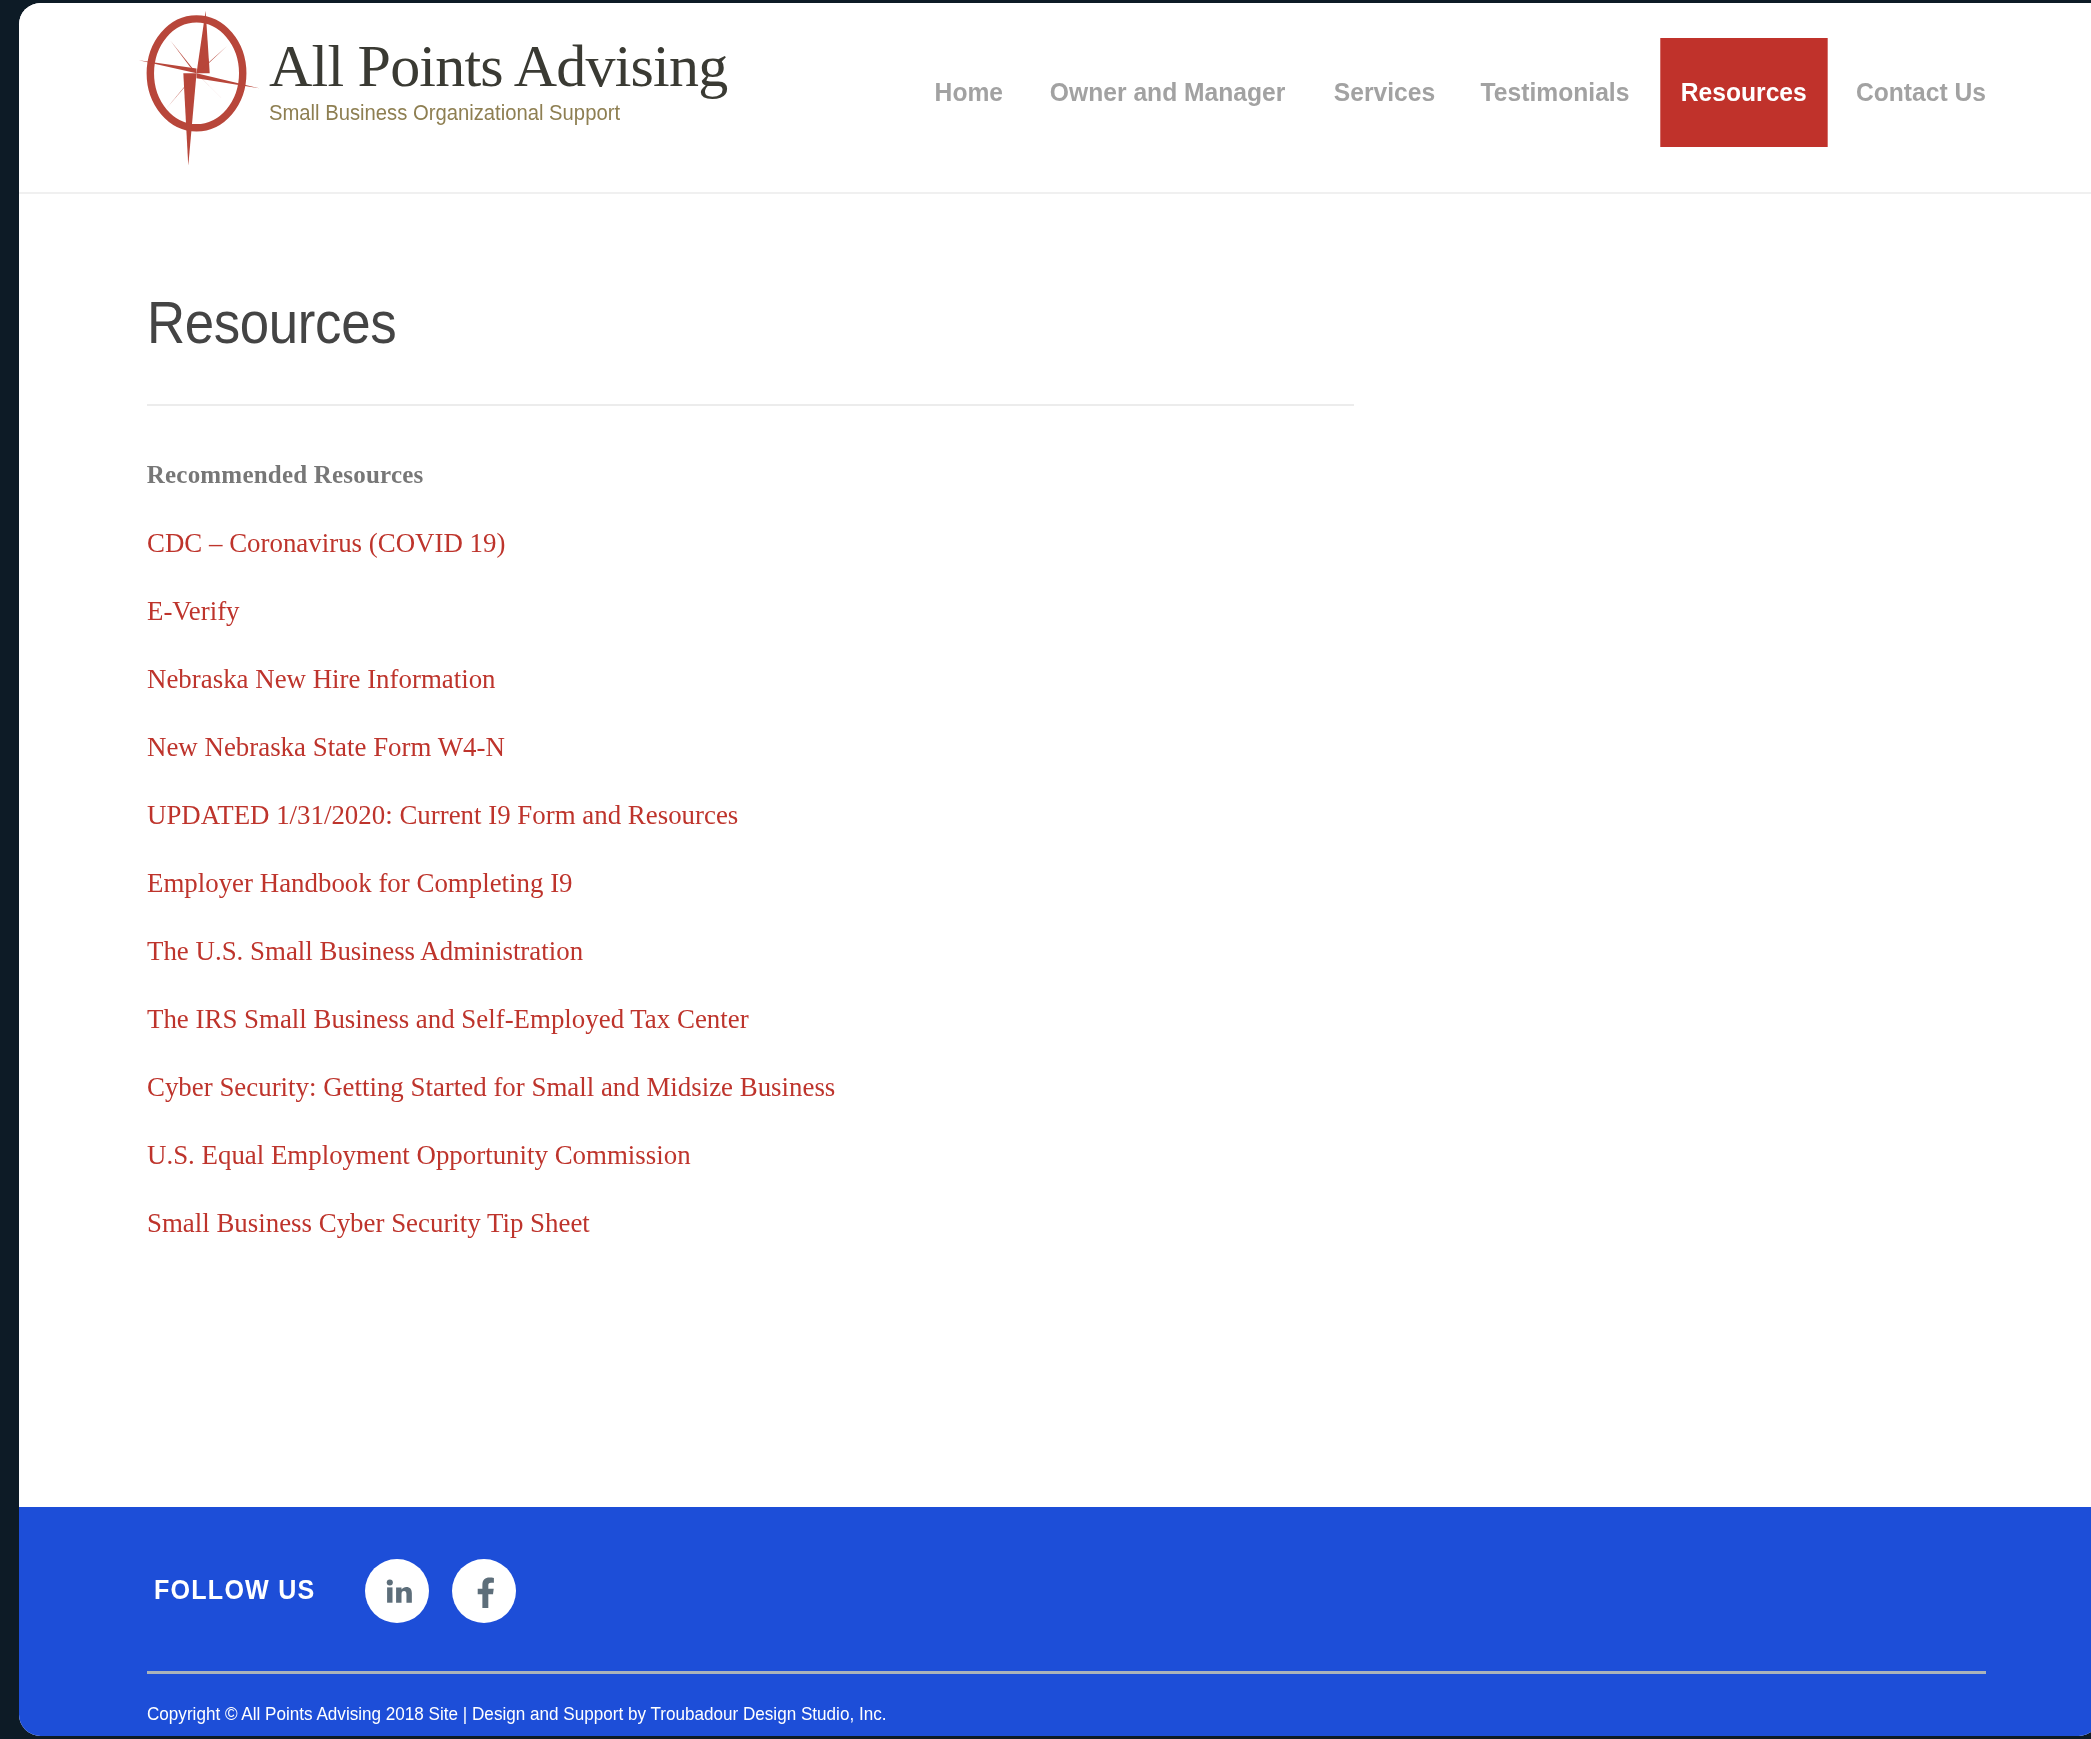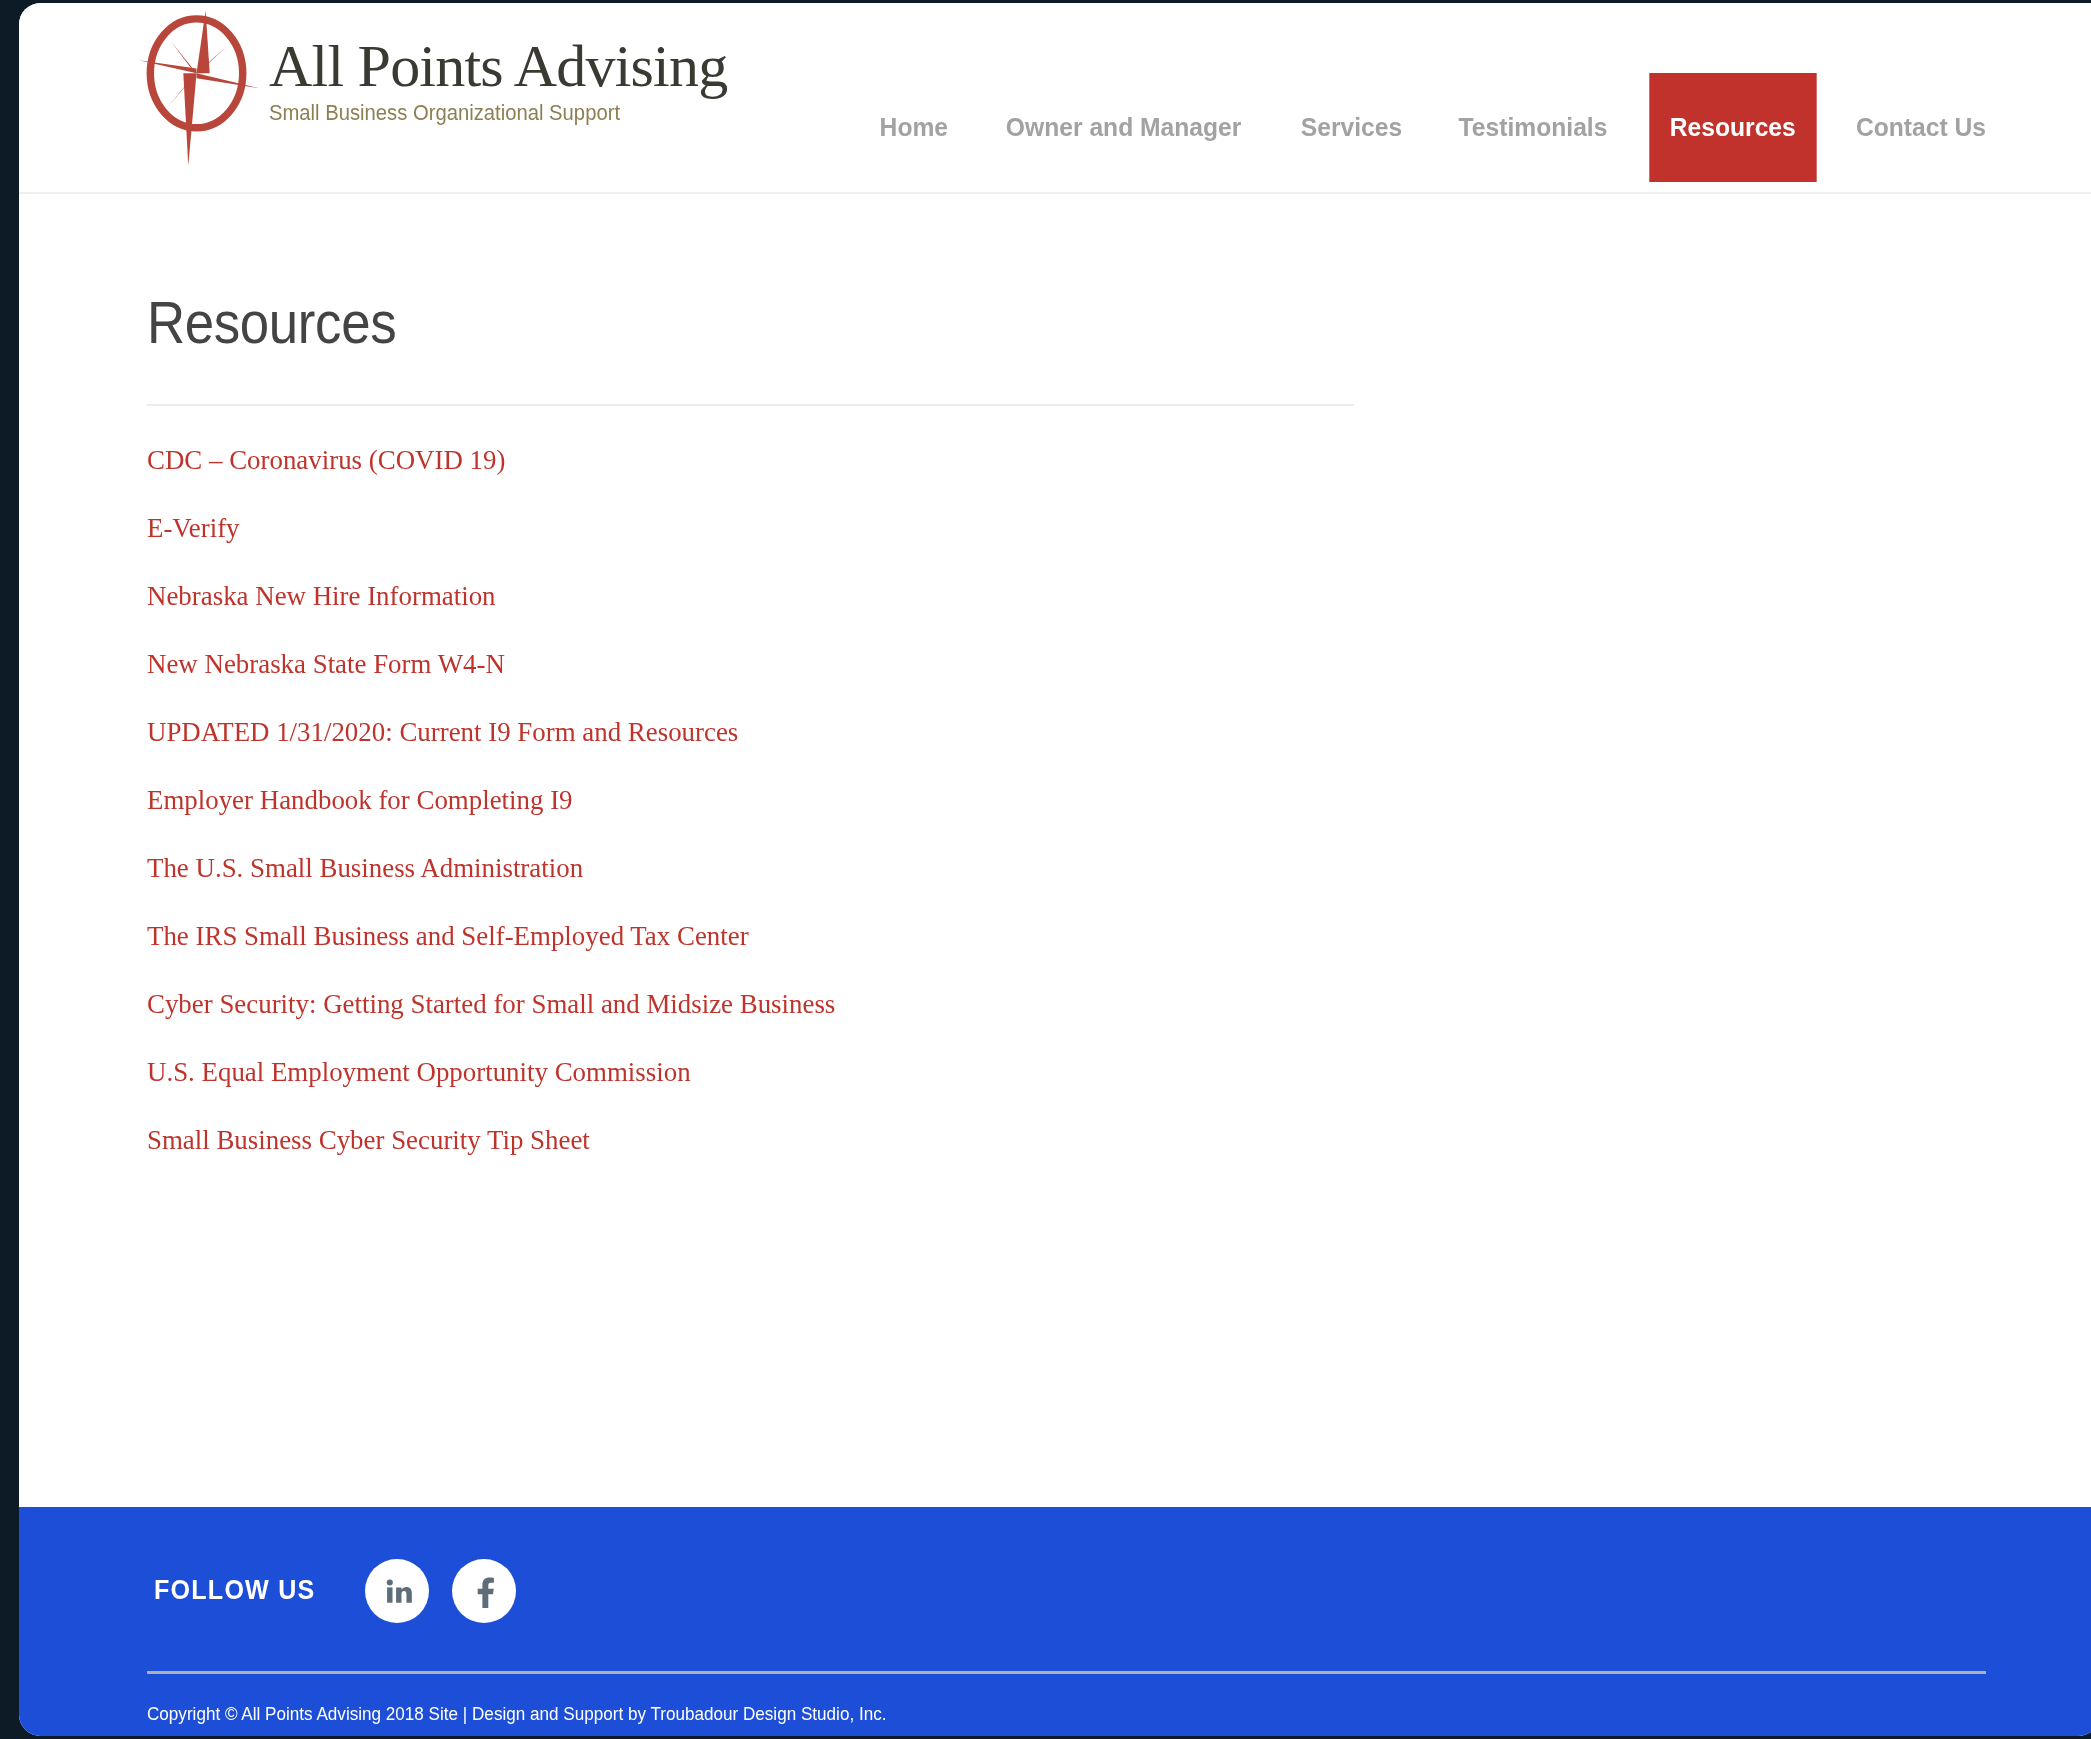--- a/index.html
+++ b/index.html
@@ -88,8 +88,7 @@
     top: 0;
     height: 179px;
     display: flex;
-    align-items: flex-end;
-    gap: 11px;
+    align-items: center;
   }
   .nav-item {
     display: flex;

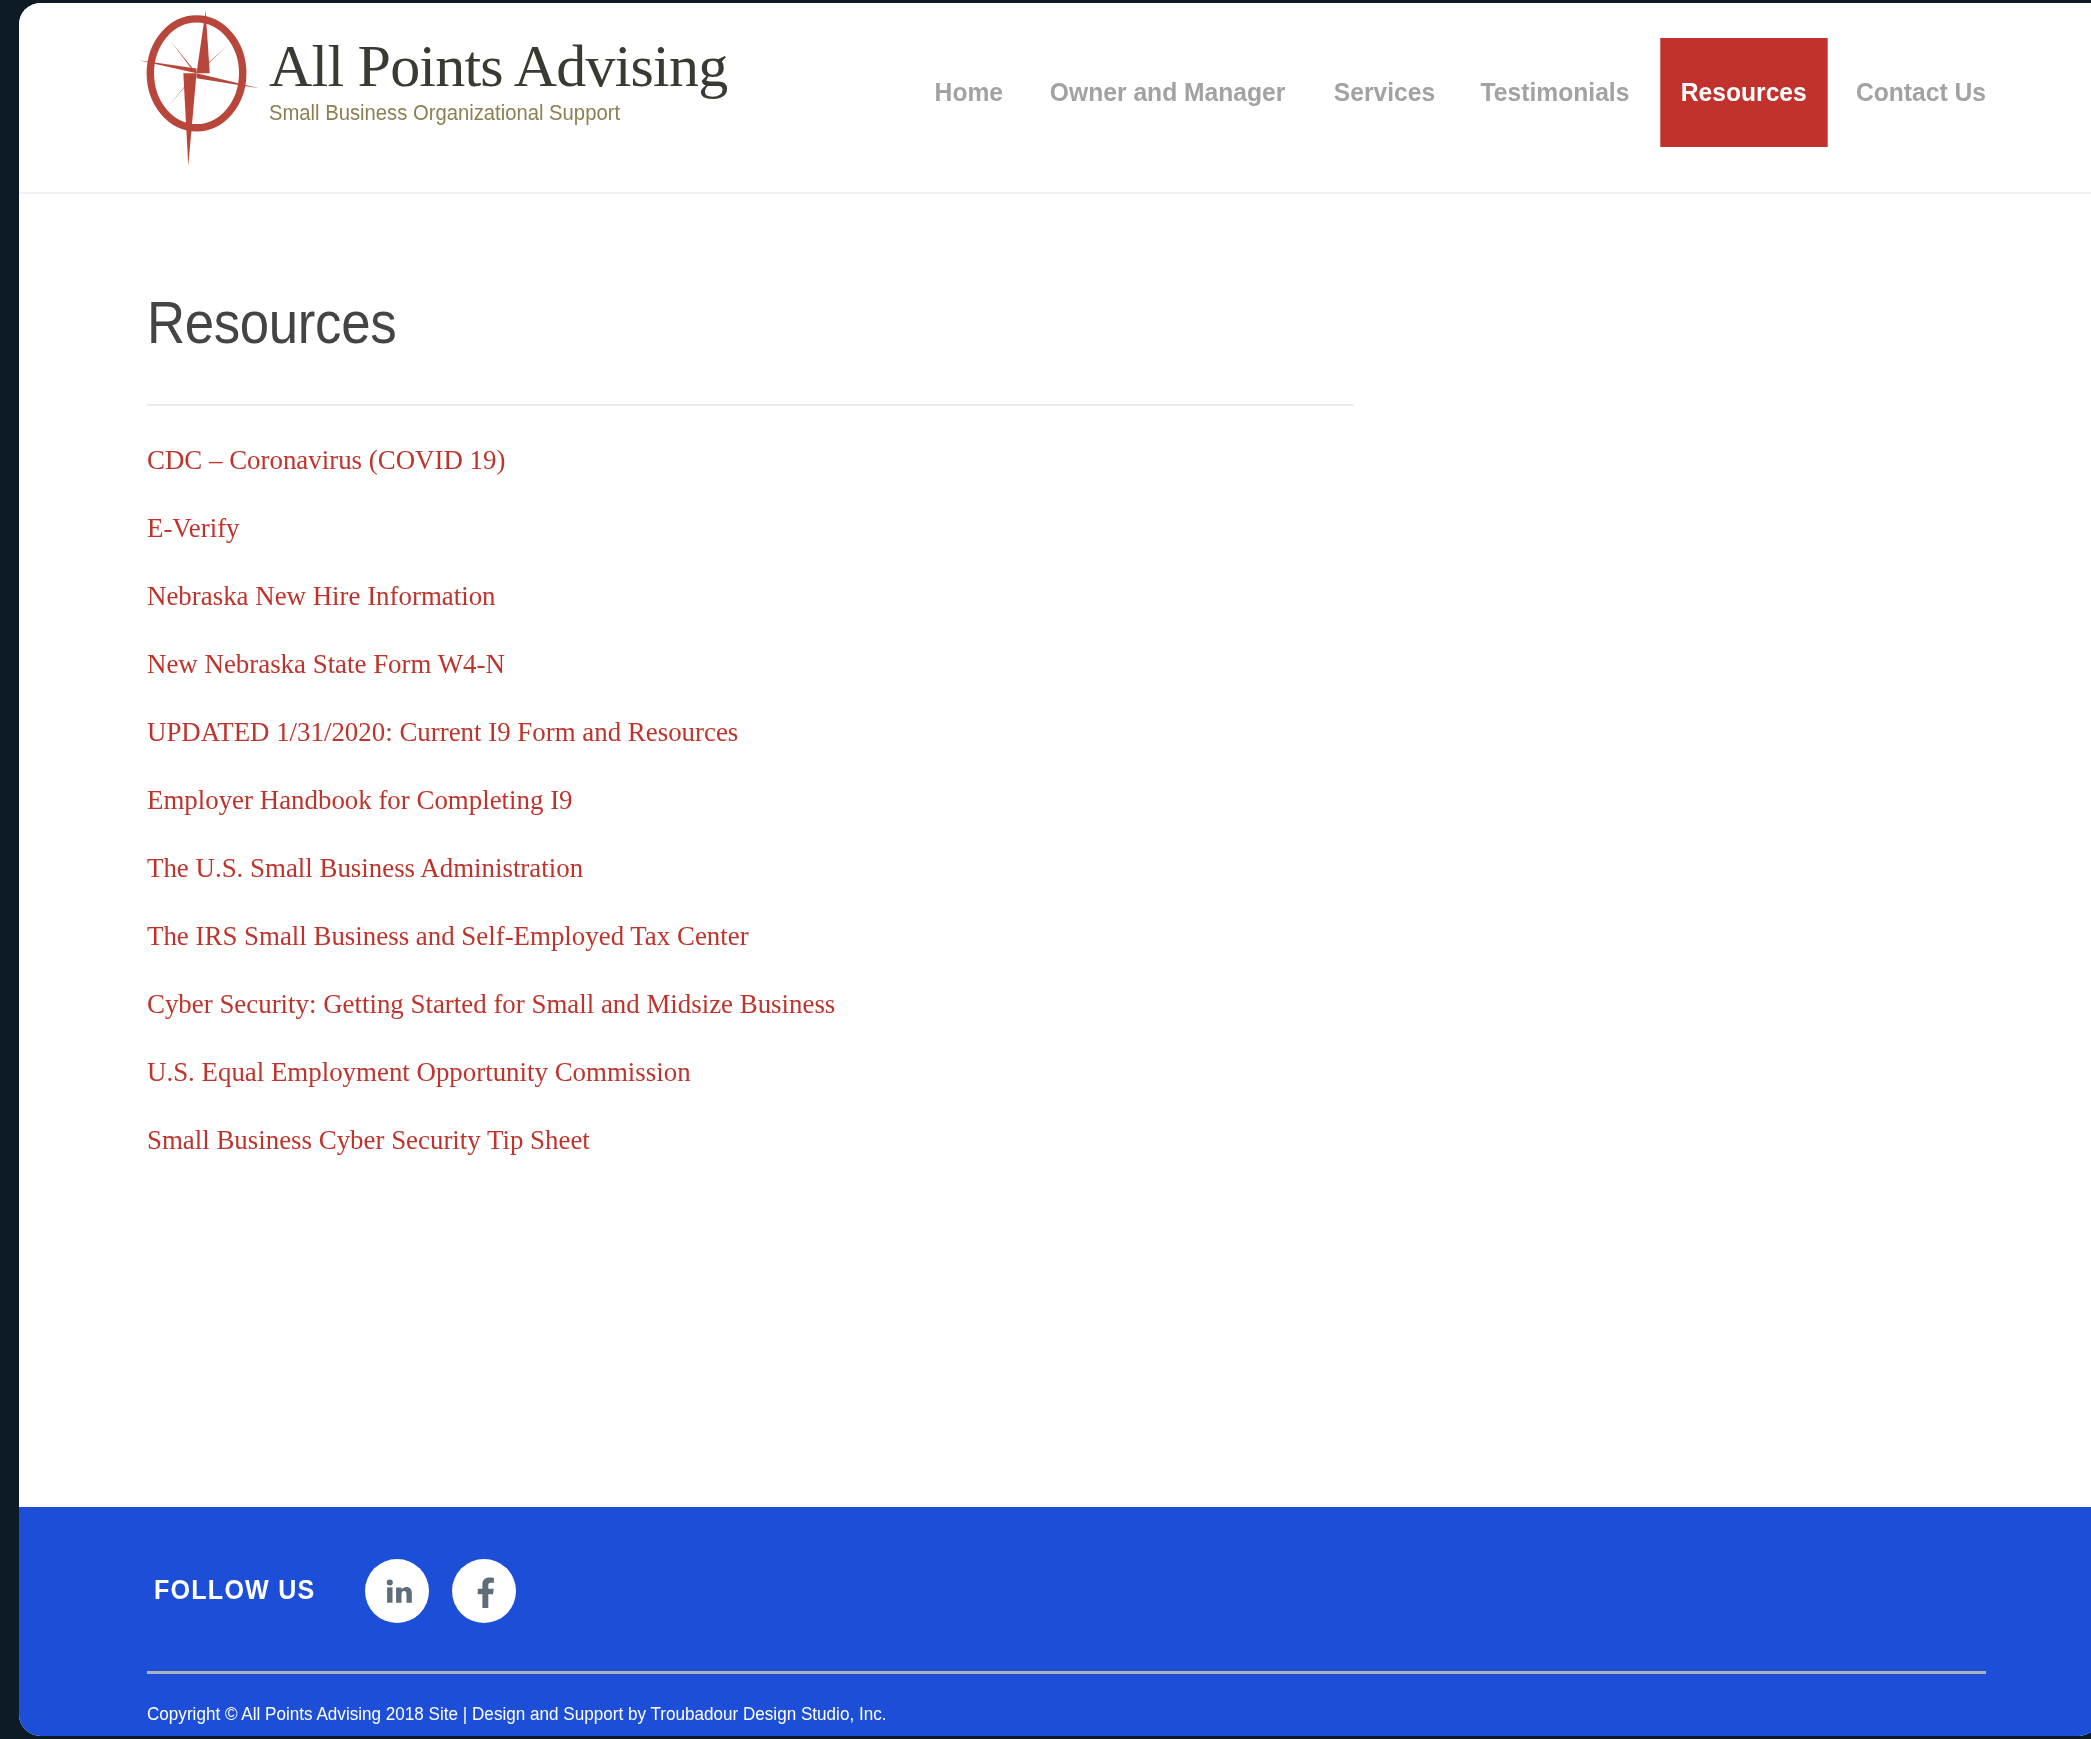--- a/index.html
+++ b/index.html
@@ -271,6 +271,7 @@
         <h1 class="page-title">Resources</h1>
         <div class="title-rule"></div>
 
+        <div class="section-heading">Recommended Resources</div>
 
         <div class="link-list">
           <a class="resource-link">CDC – Coronavirus (COVID 19)</a>

